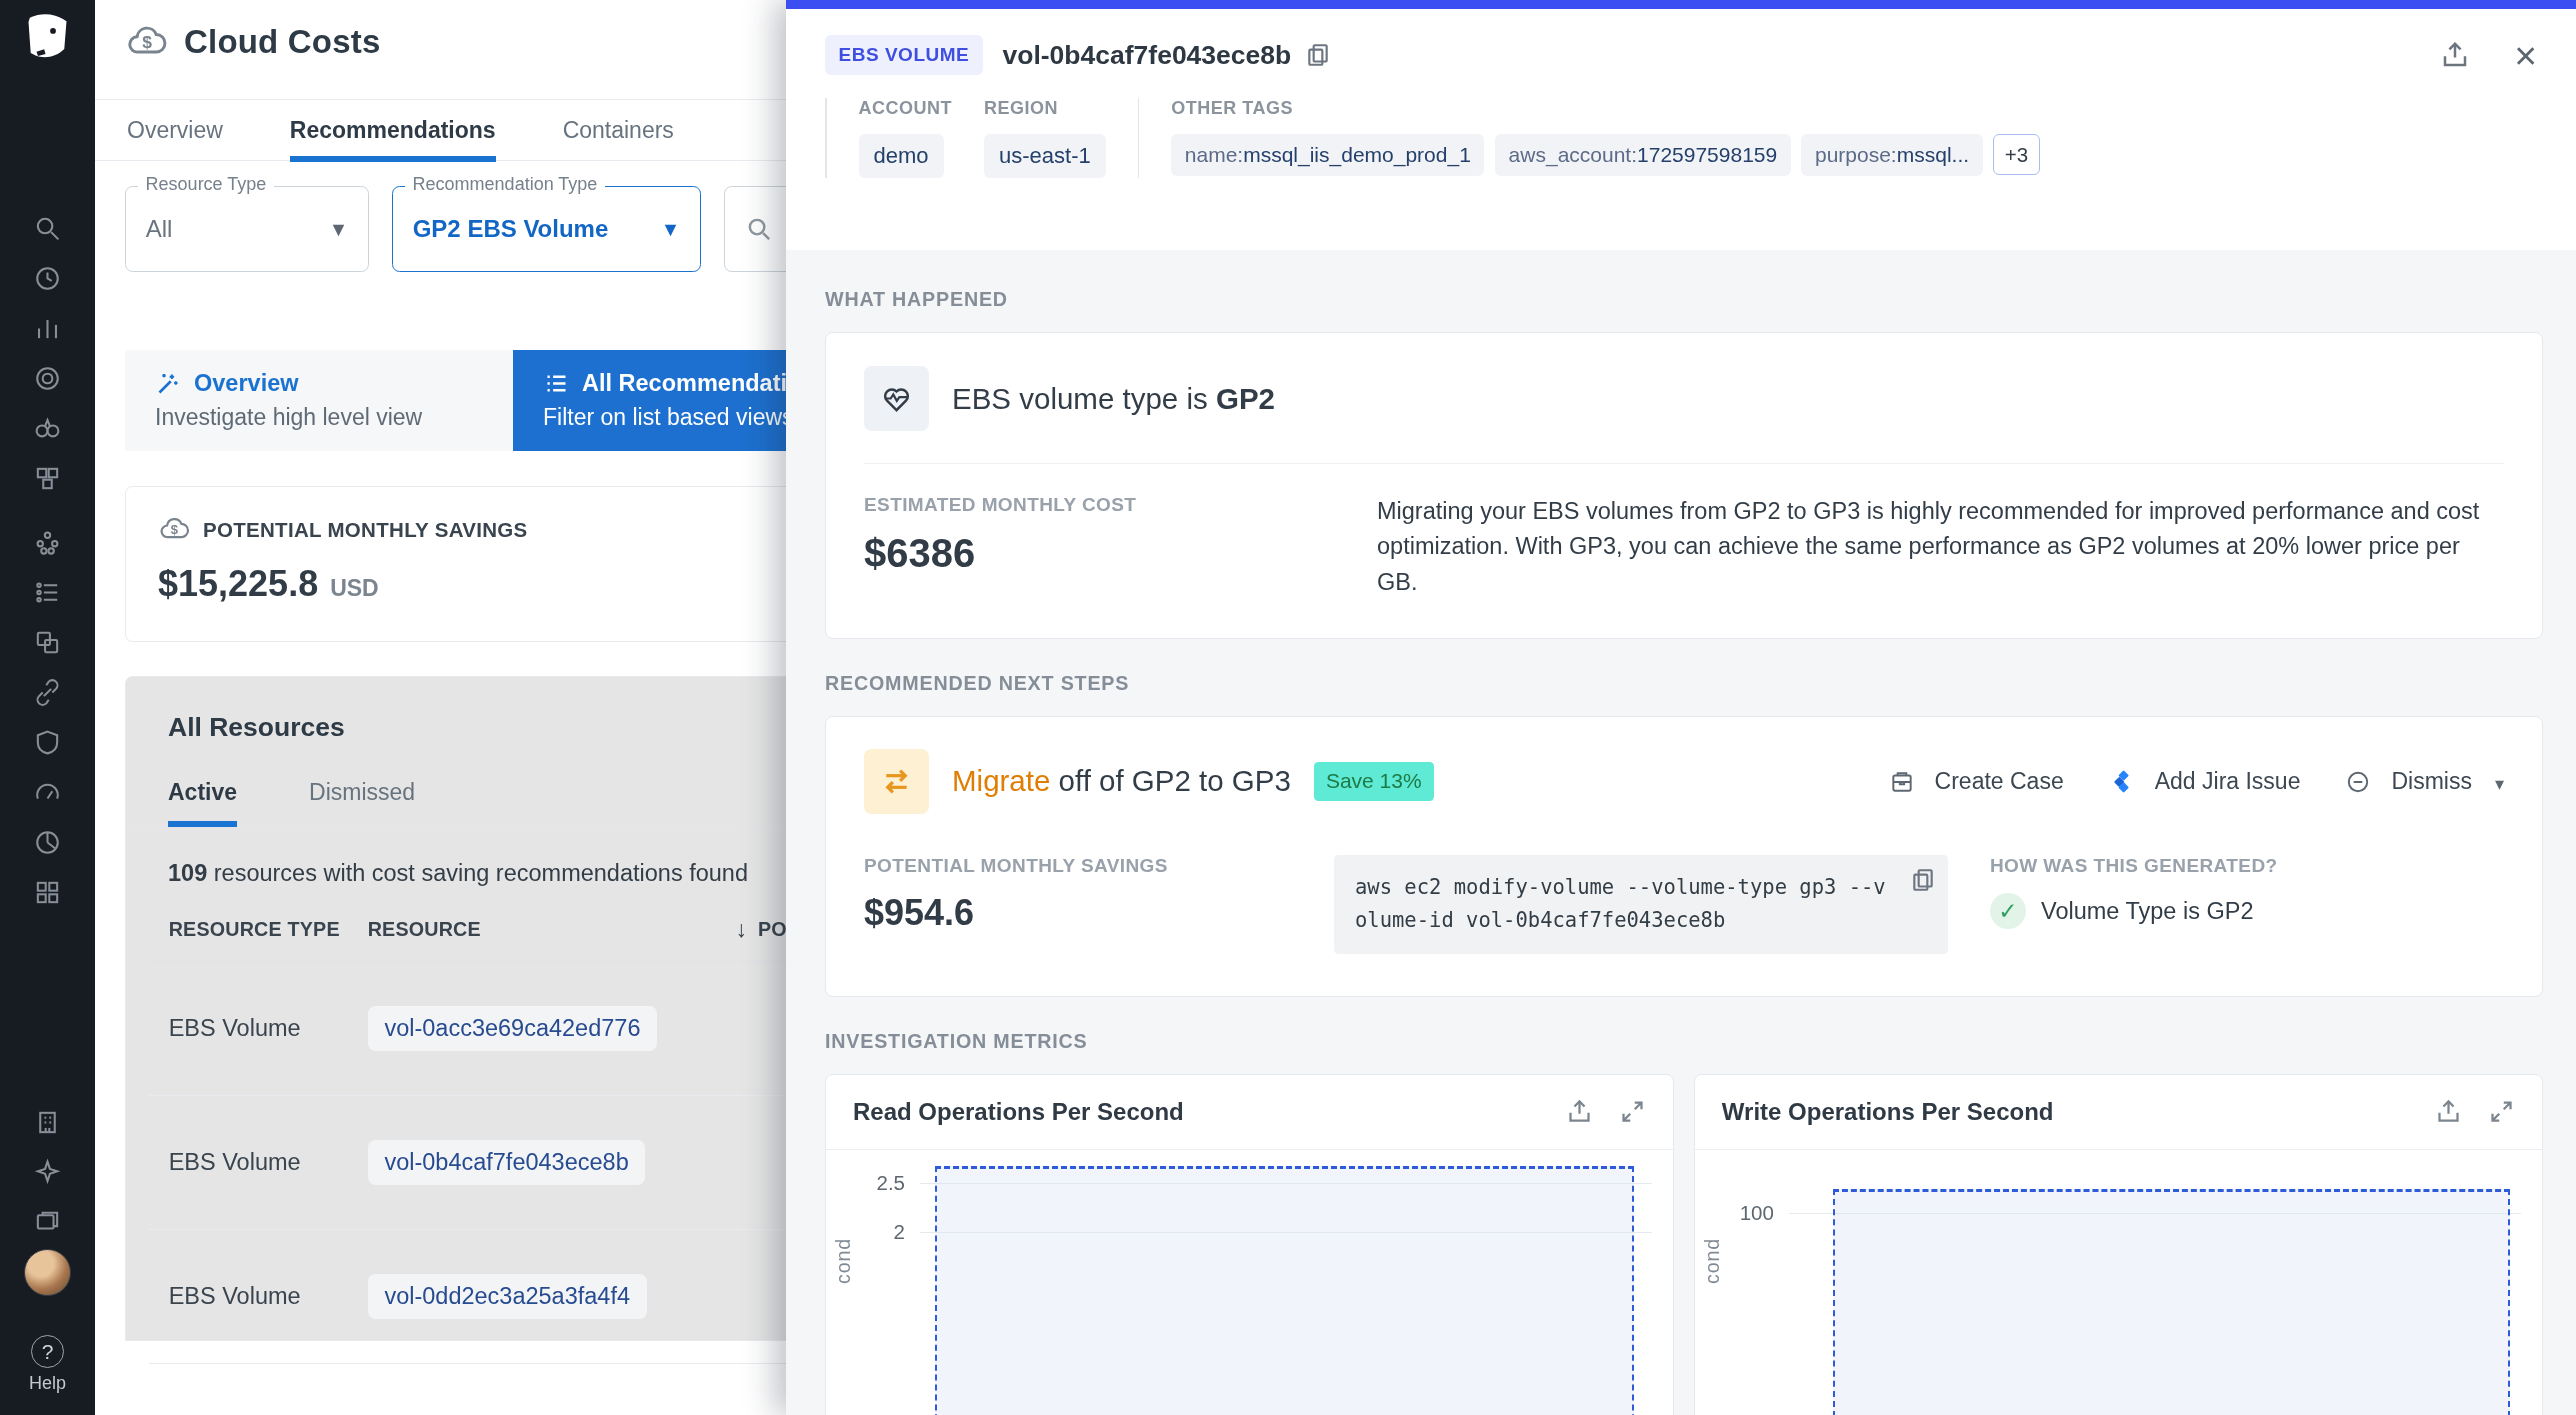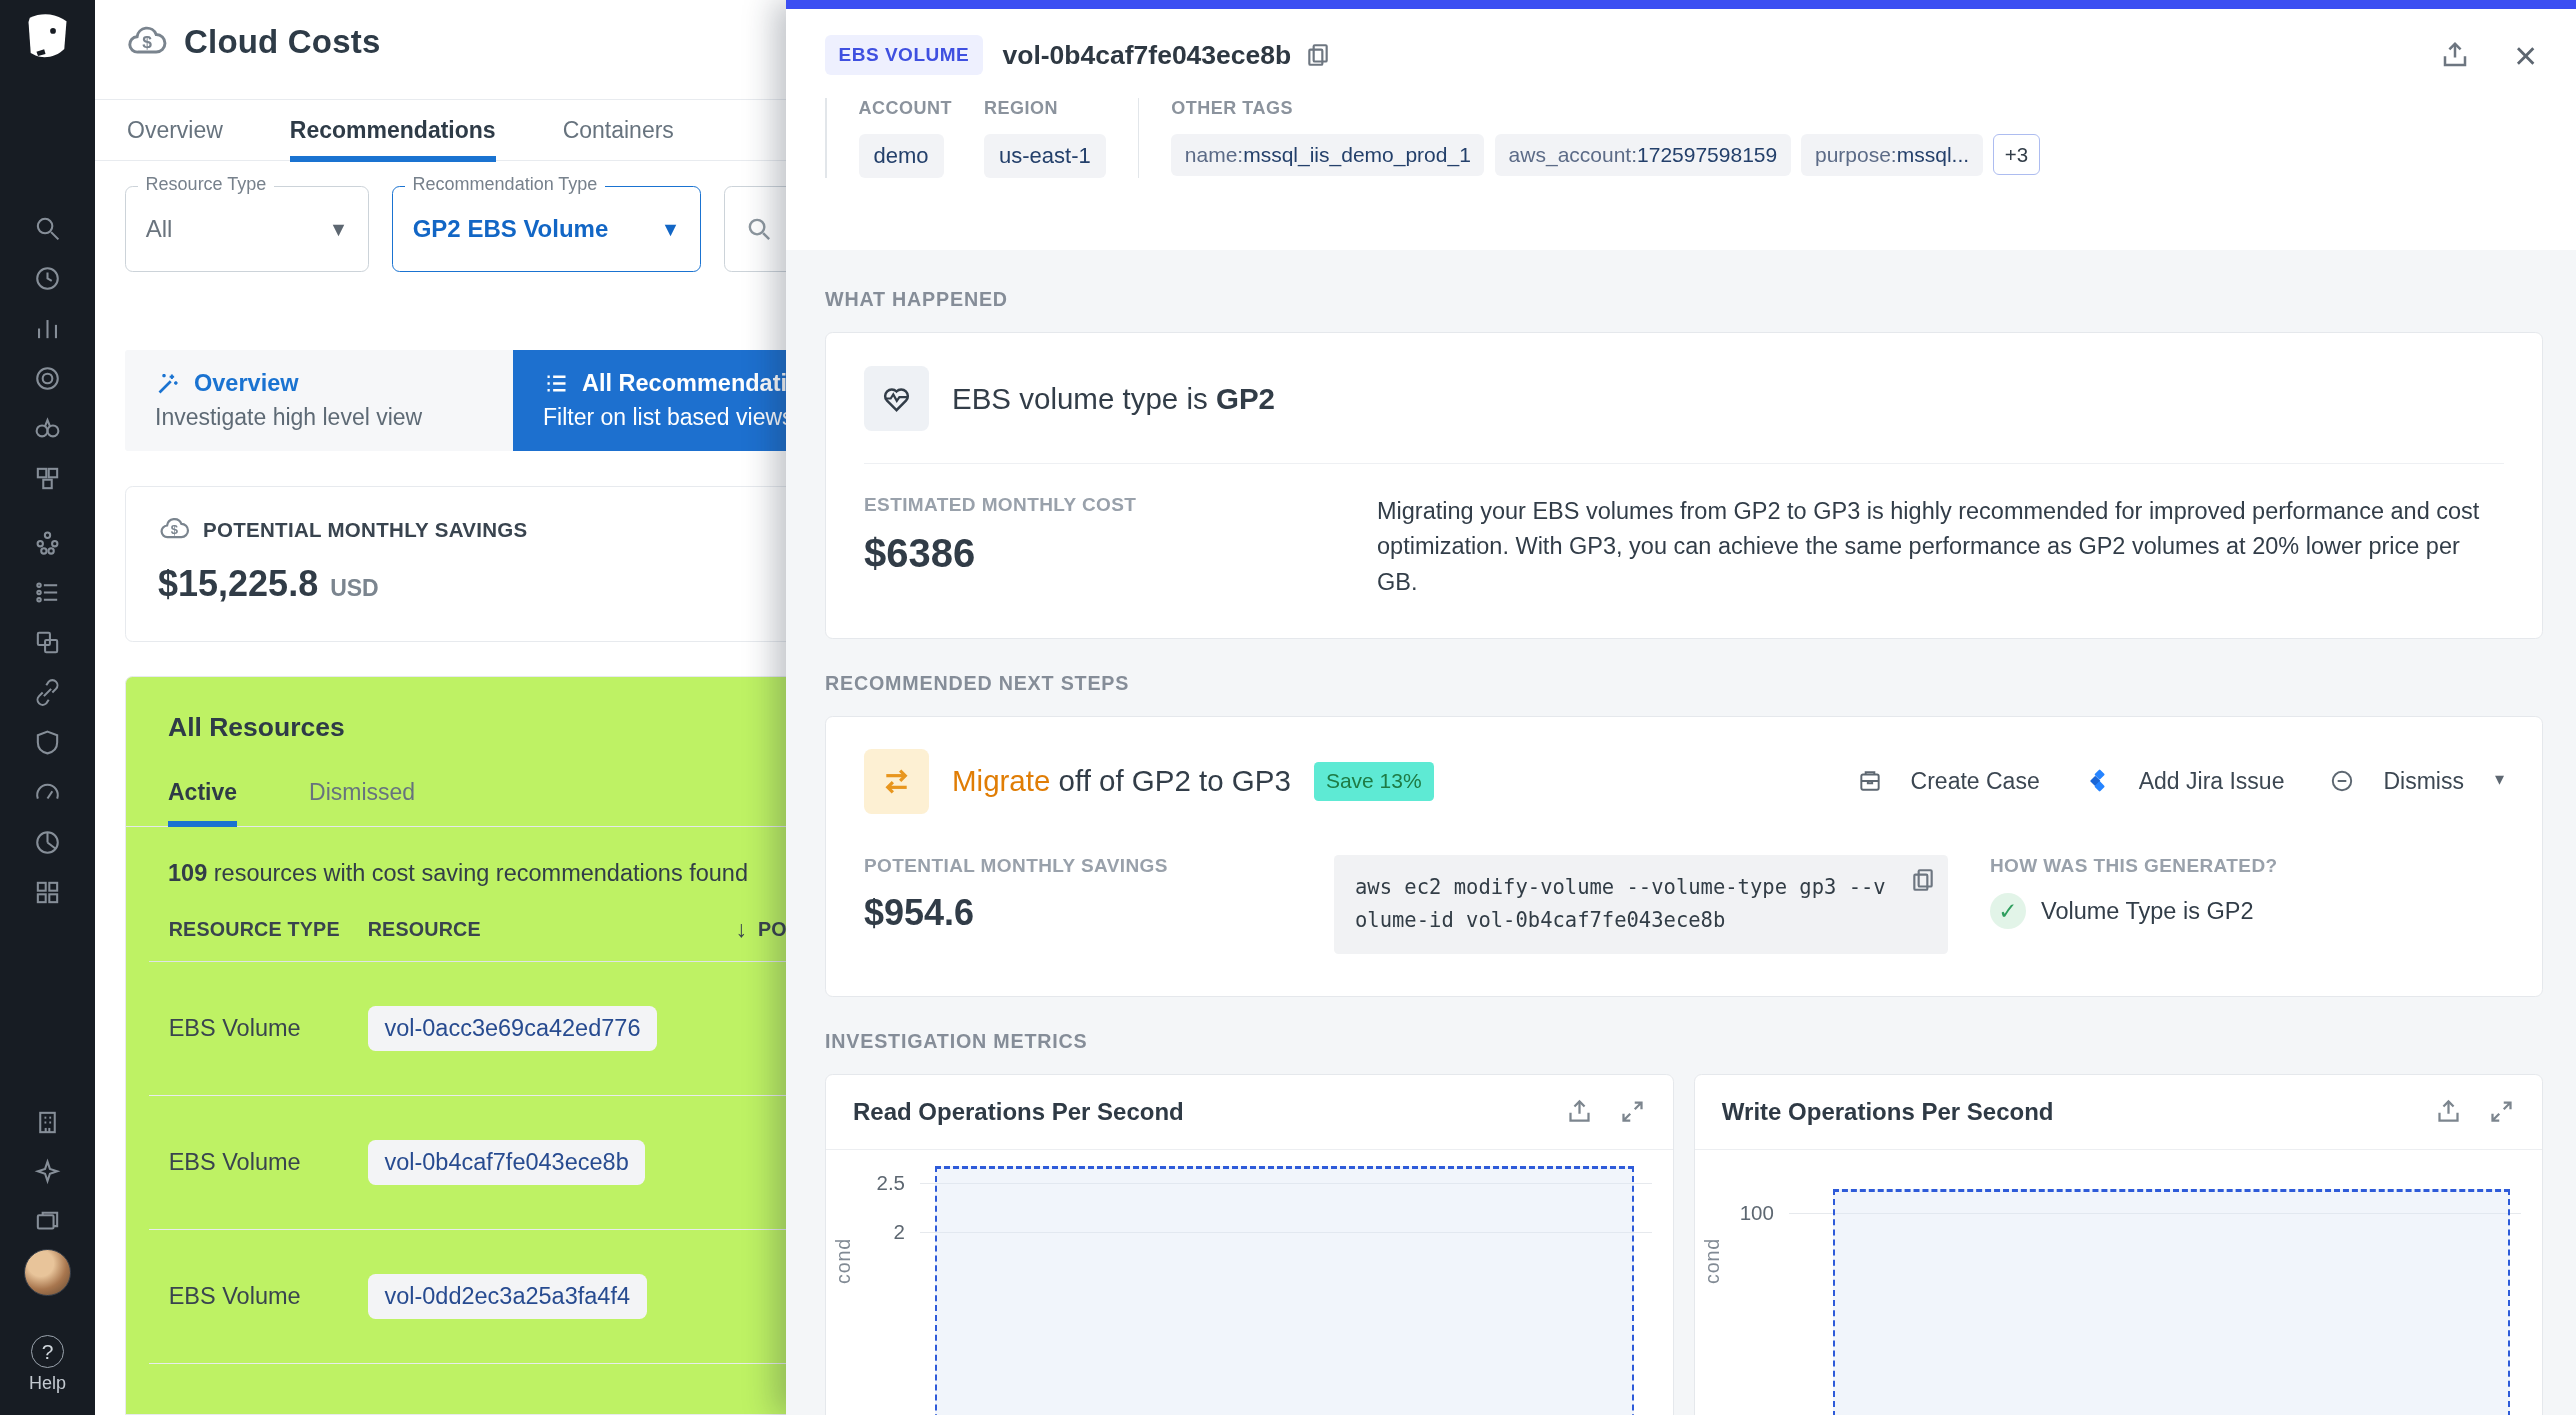--- a/index.html
+++ b/index.html
@@ -67,8 +67,8 @@
   .m-savings .s-amount { font-size:36px; font-weight:700; color:#313c47; }
   .m-savings .s-cur { font-size:23px; font-weight:700; color:#7b858f; }
 
-  .m-resources { position:absolute; left:30px; top:676px; width:758px; height:739px;
-    border:1.5px solid #e7eaee; border-radius:7.6px 7.6px 0 0; padding:35px 0 0 0; background:#bef264; }
+  .m-resources { position:absolute; left:30px; top:676px; width:758px; height:665px;
+    border:1.5px solid #e7eaee; border-radius:7.6px 7.6px 0 0; padding:35px 0 0 0; background:#e5e5e5; }
   .r-title { font-size:26.5px; font-weight:700; color:#2e3b47; padding-left:42px; }
   .r-tabs { display:flex; gap:72px; padding-left:42px; margin-top:36px; border-bottom:1.5px solid #e4e8ec; }
   .r-tab { position:relative; font-size:23px; color:#67737e; padding-bottom:19.7px; cursor:pointer; }

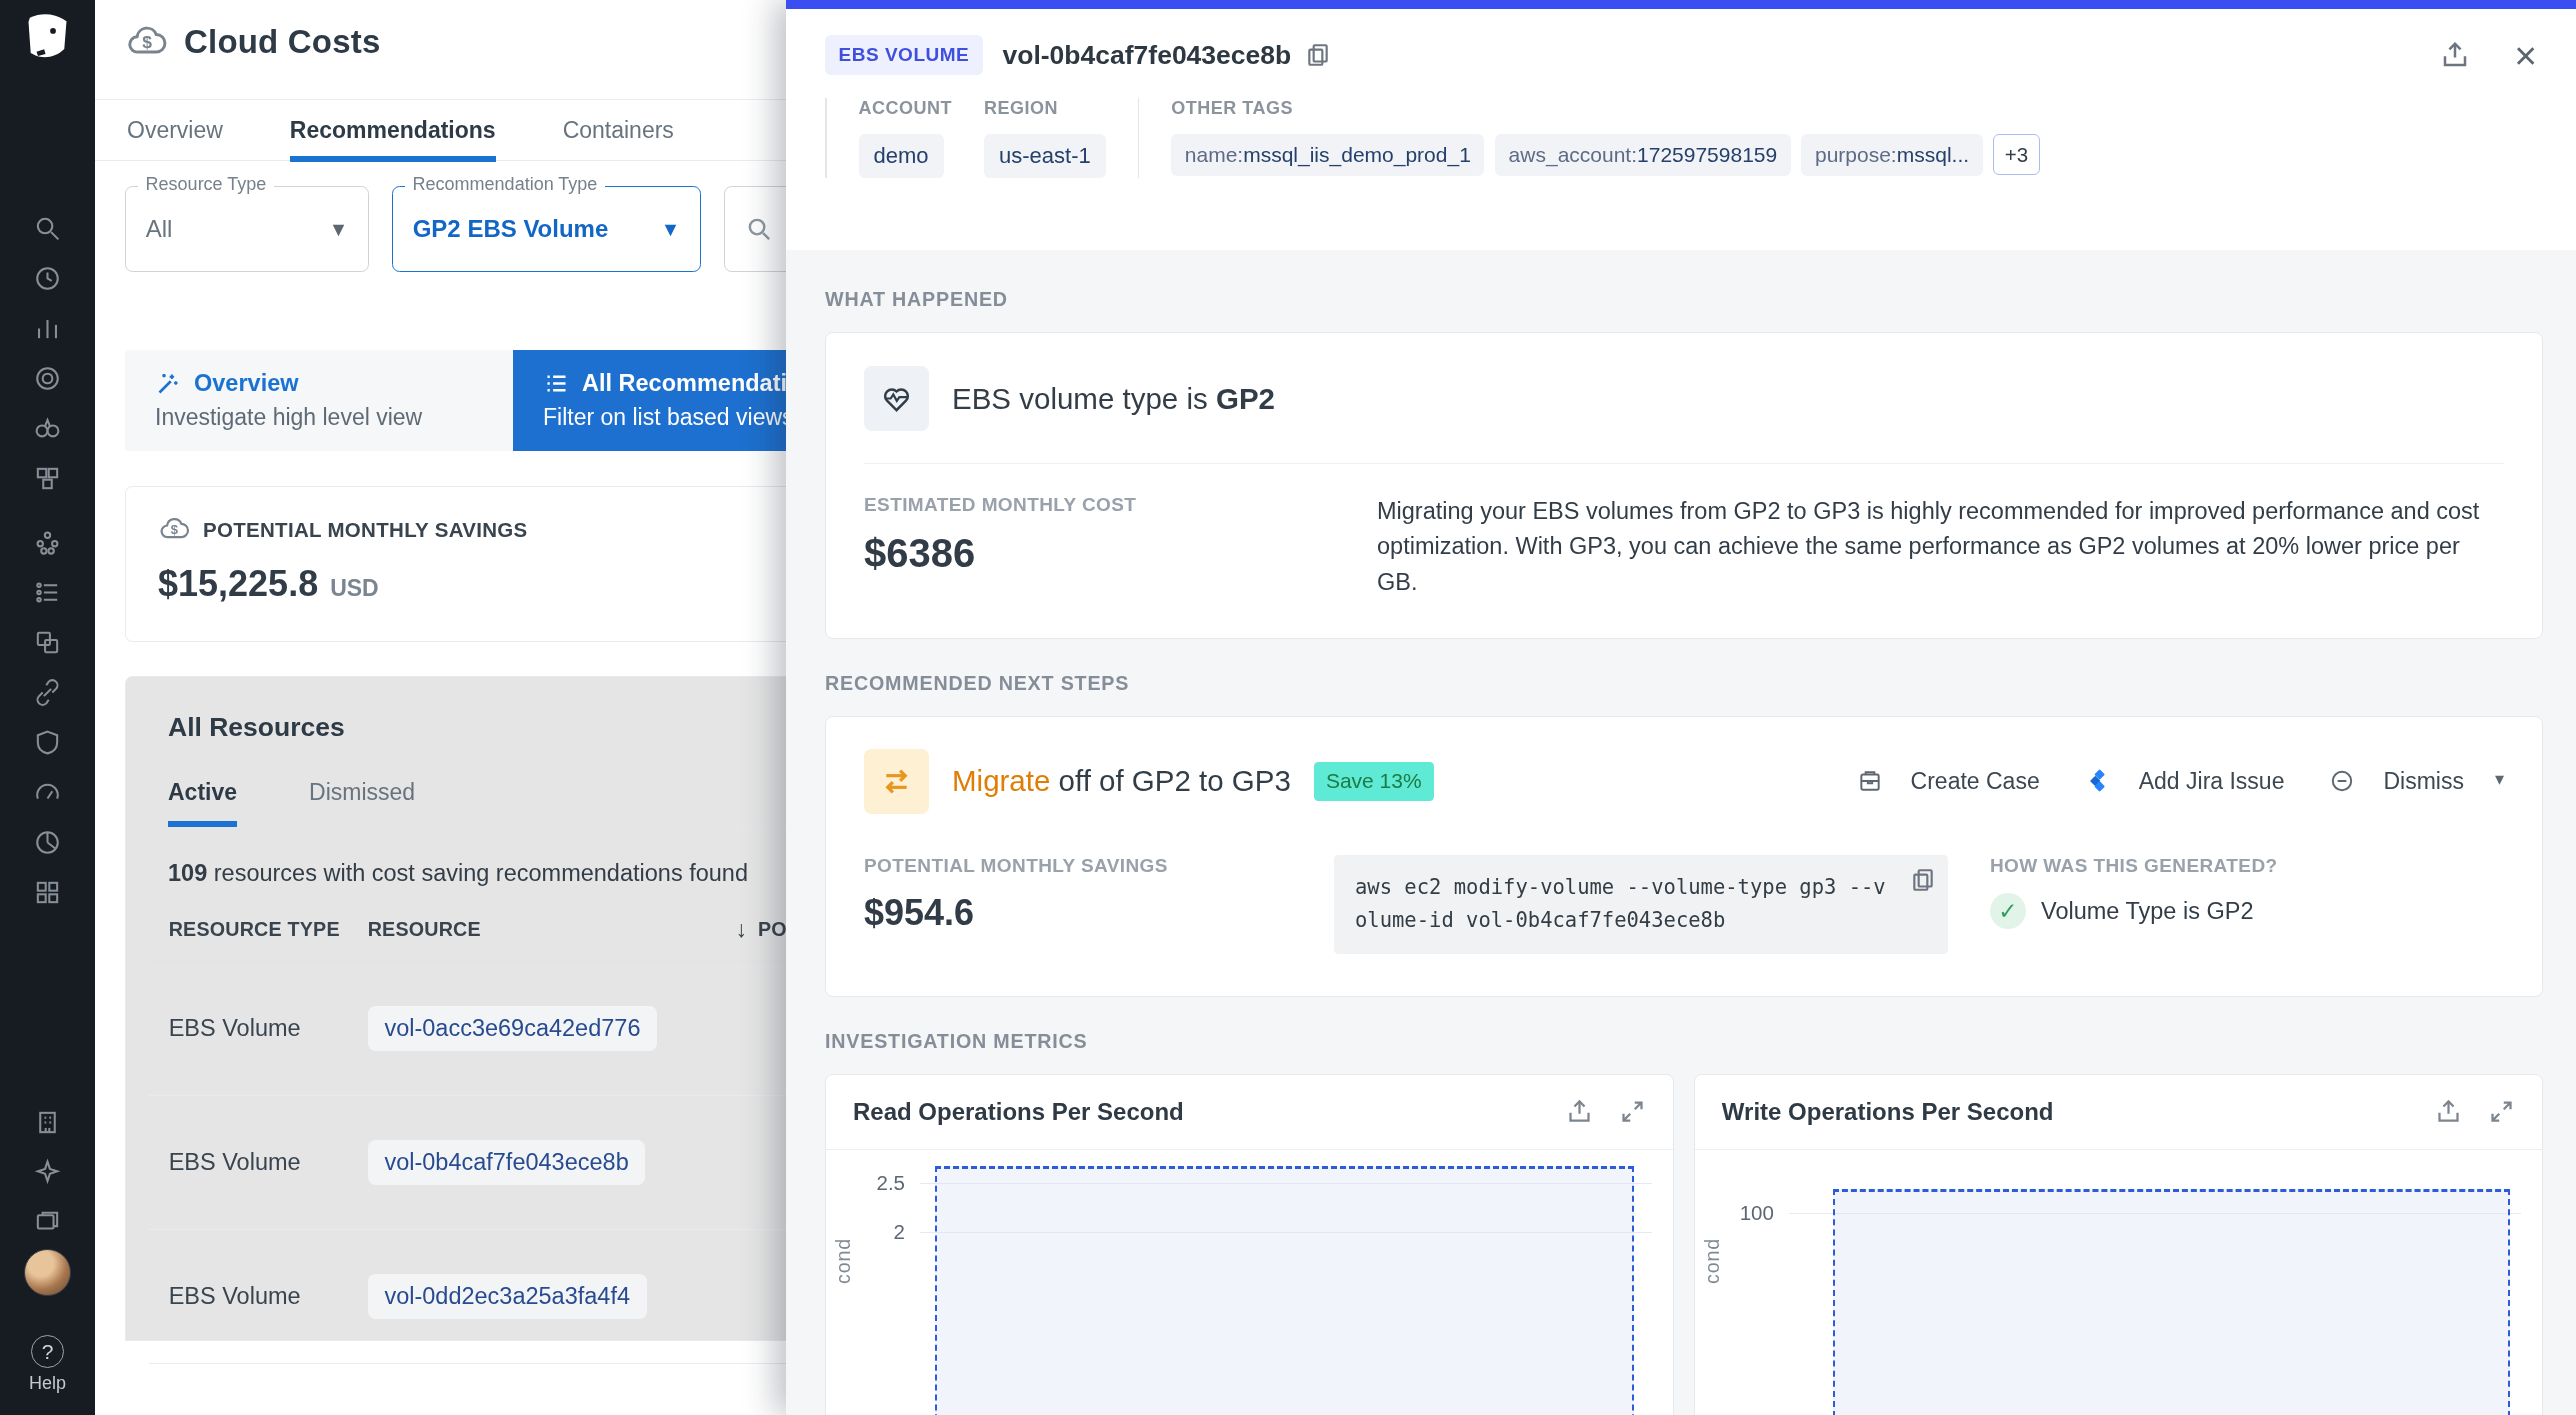--- a/index.html
+++ b/index.html
@@ -142,7 +142,7 @@
   .save-badge { font-size:21px; font-weight:400; color:#1e7b45; background:#5eead4;
     border-radius:4.5px; padding:7.6px 12px; white-space:nowrap; }
   .ns-actions { margin-left:auto; display:flex; align-items:center; gap:45px; }
-  .action { display:flex; align-items:flex-start; gap:28px; font-size:23px; color:#3c4752; cursor:pointer; white-space:nowrap; }
+  .action { display:flex; align-items:flex-end; gap:20px; font-size:23px; color:#3c4752; cursor:pointer; white-space:nowrap; }
   .action svg { width:26px; height:26px; }
   .action .dcaret { font-size:18px; color:#5d6771; margin-left:3px; }
   .ns-row2 { display:flex; gap:42px; margin-top:41px; }

